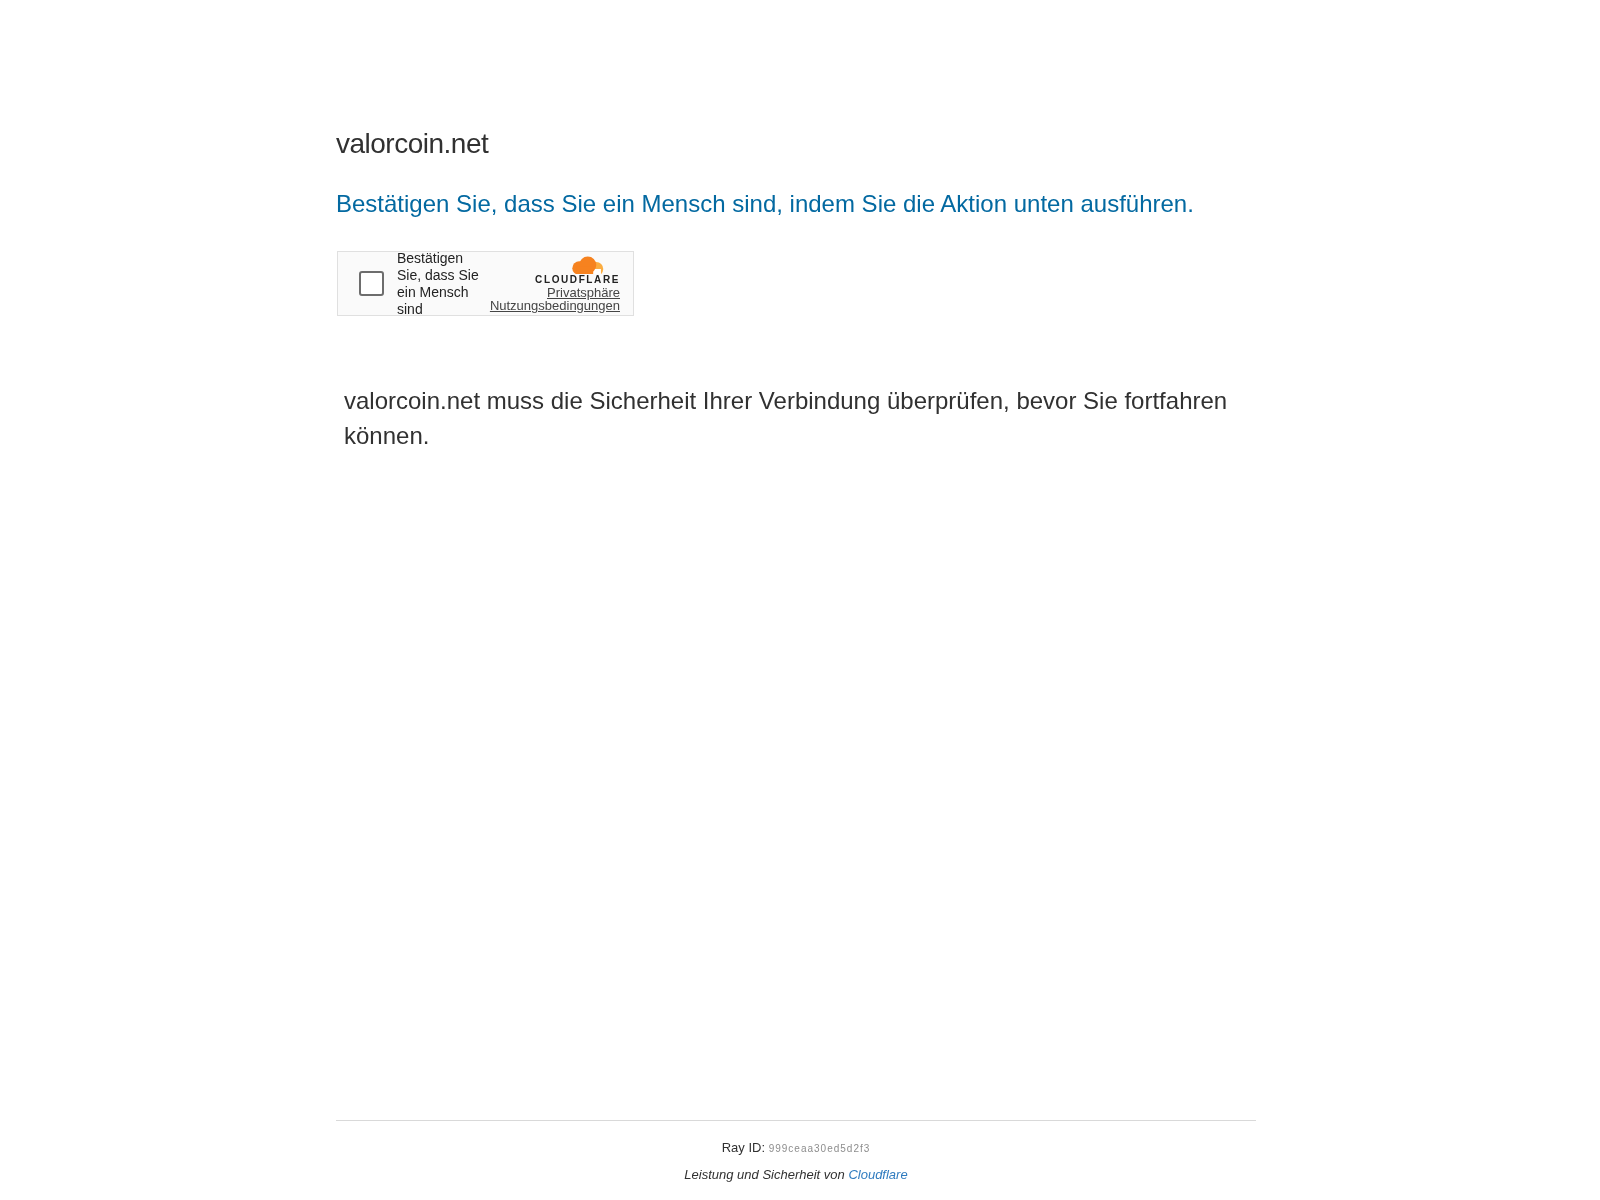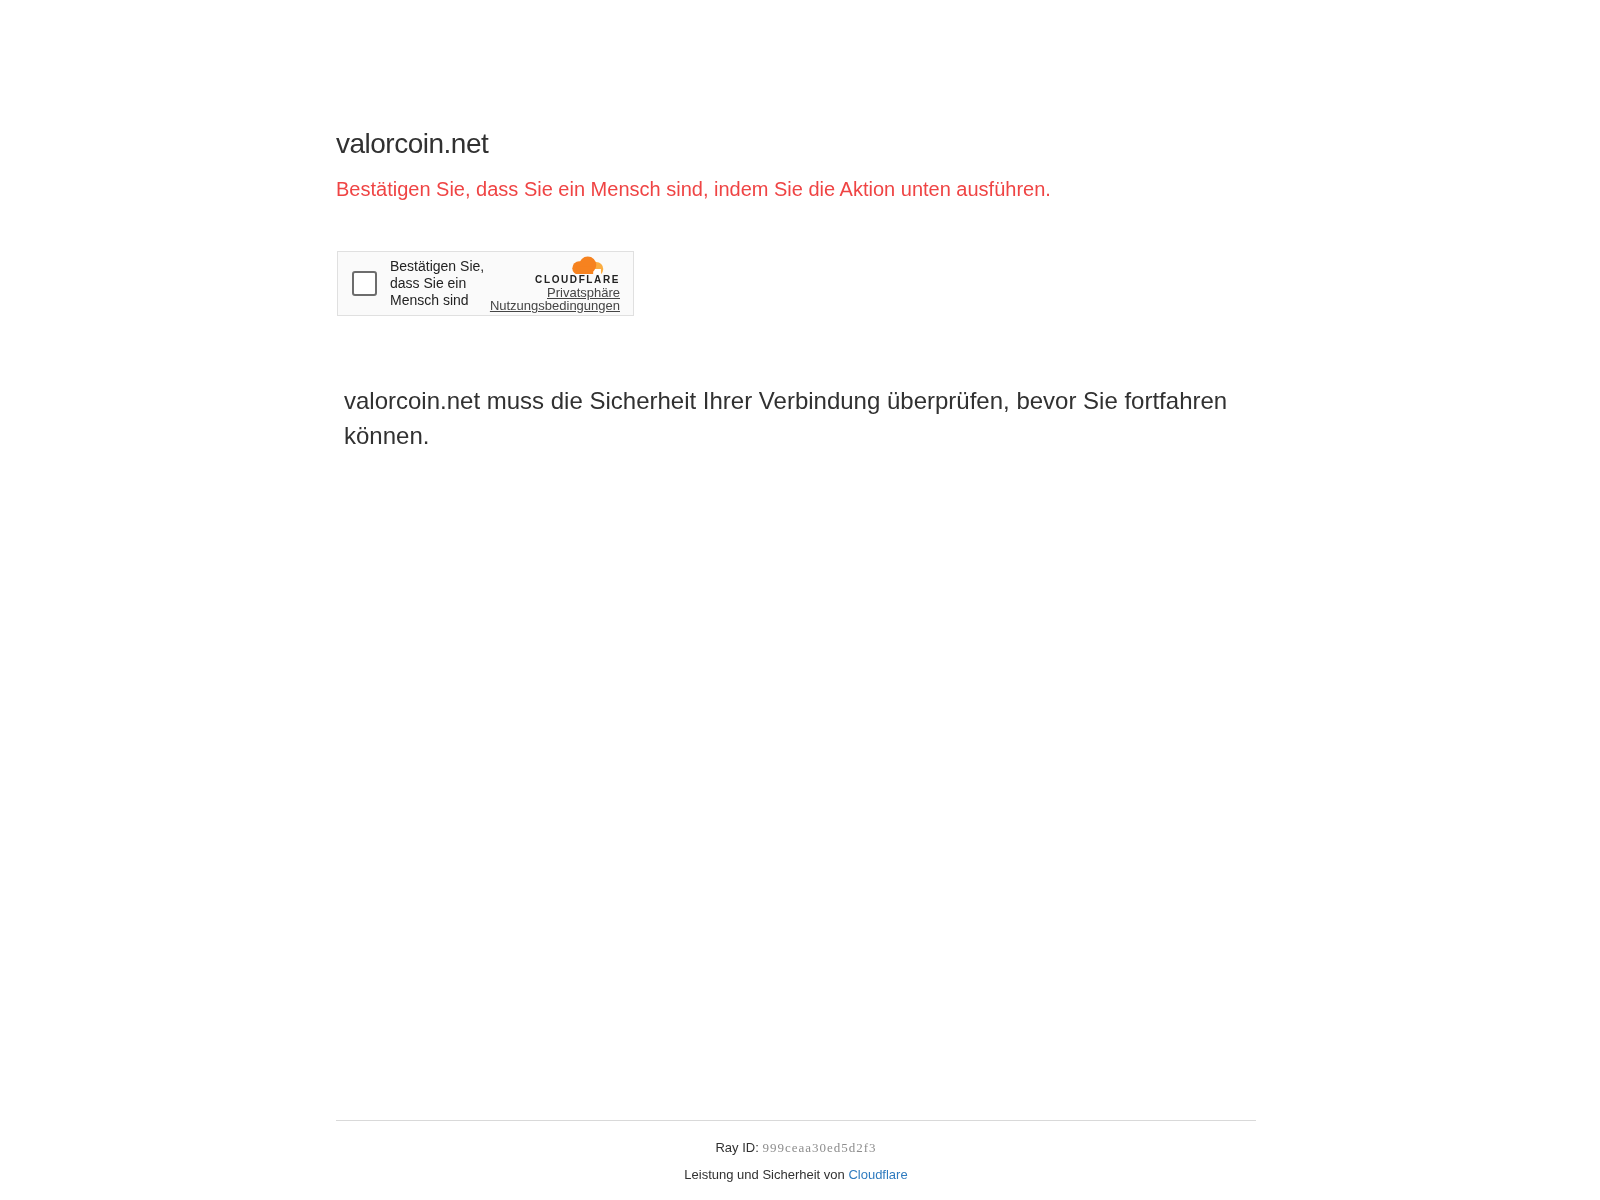--- a/index.html
+++ b/index.html
@@ -31,10 +31,10 @@
   .page-subtitle {
     position: absolute;
     left: 0;
-    top: 178px;
-    font-size: 20px;
+    top: 190px;
+    font-size: 24px;
     font-weight: 400;
-    color: #ef4444;
+    color: #0369a1;
   }
   
   .challenge-widget {

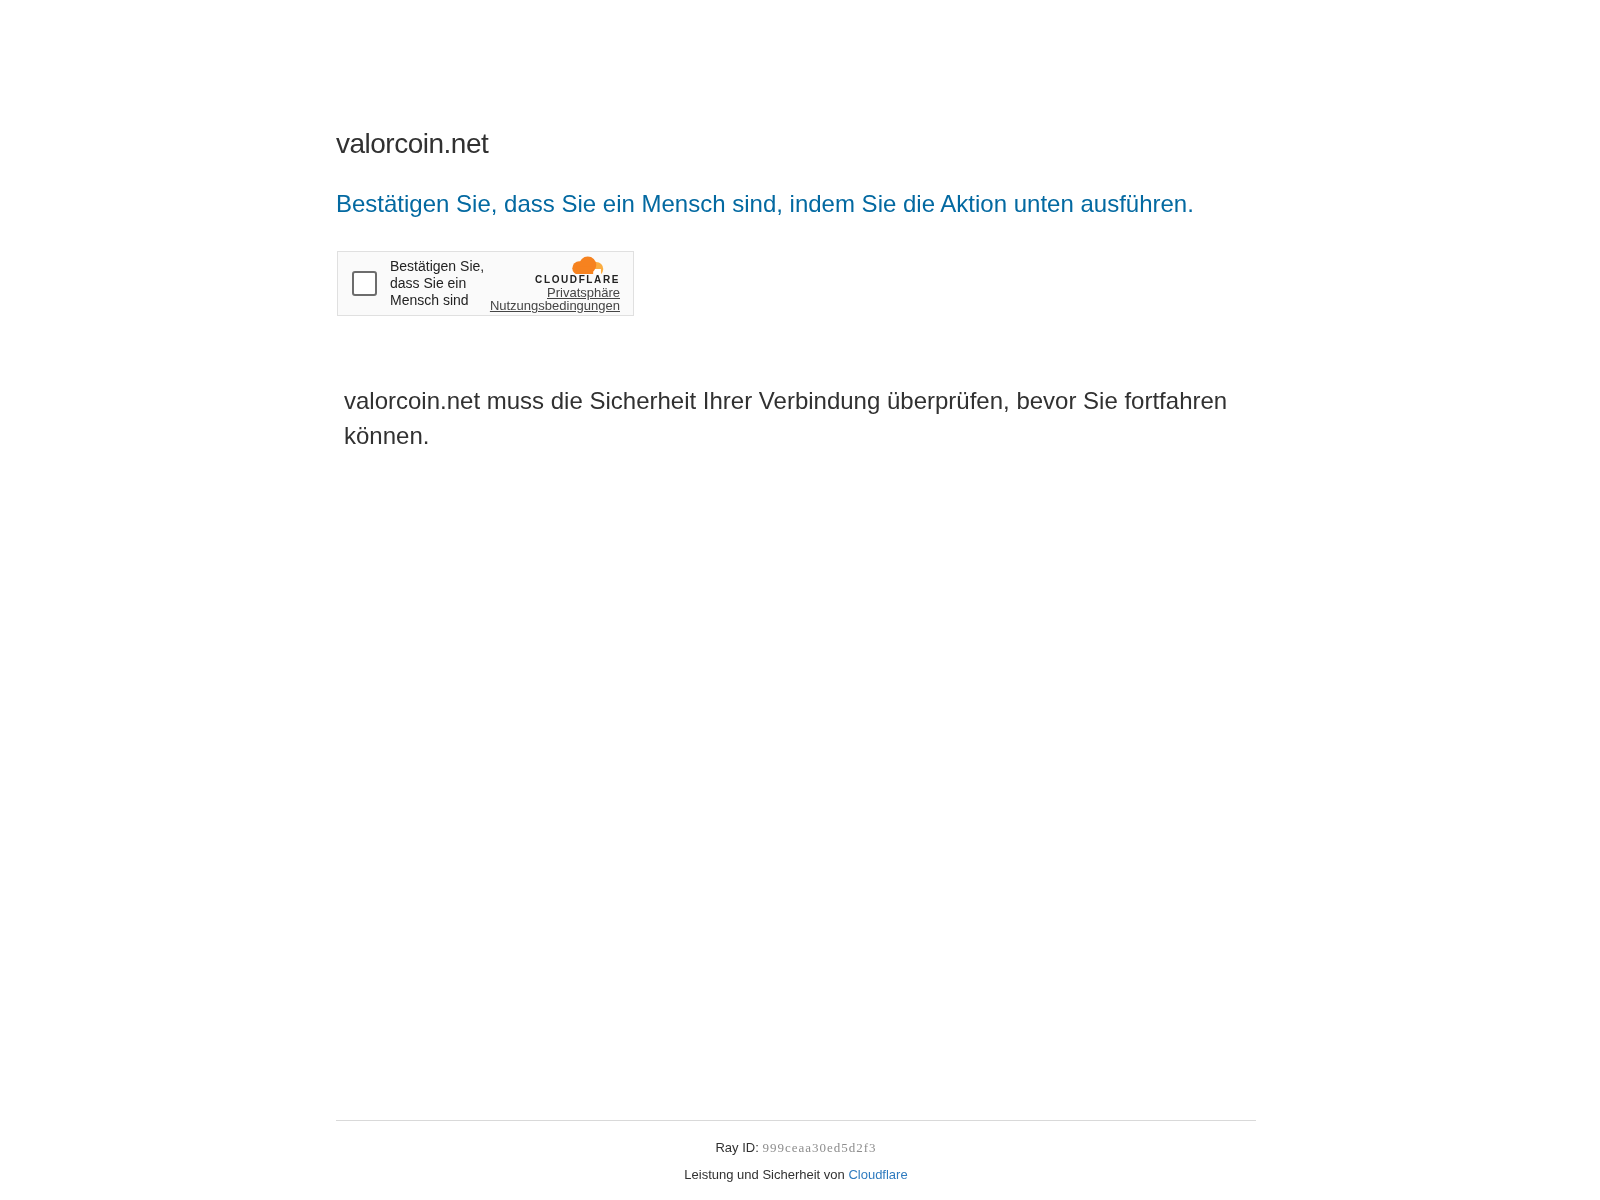--- a/index.html
+++ b/index.html
@@ -47,7 +47,7 @@
     border: 1px solid #e0e0e0;
     display: flex;
     align-items: center;
-    padding: 0 13px 0 14px;
+    padding: 0 13px 0 21px;
   }
   .cf-checkbox {
     width: 25px;

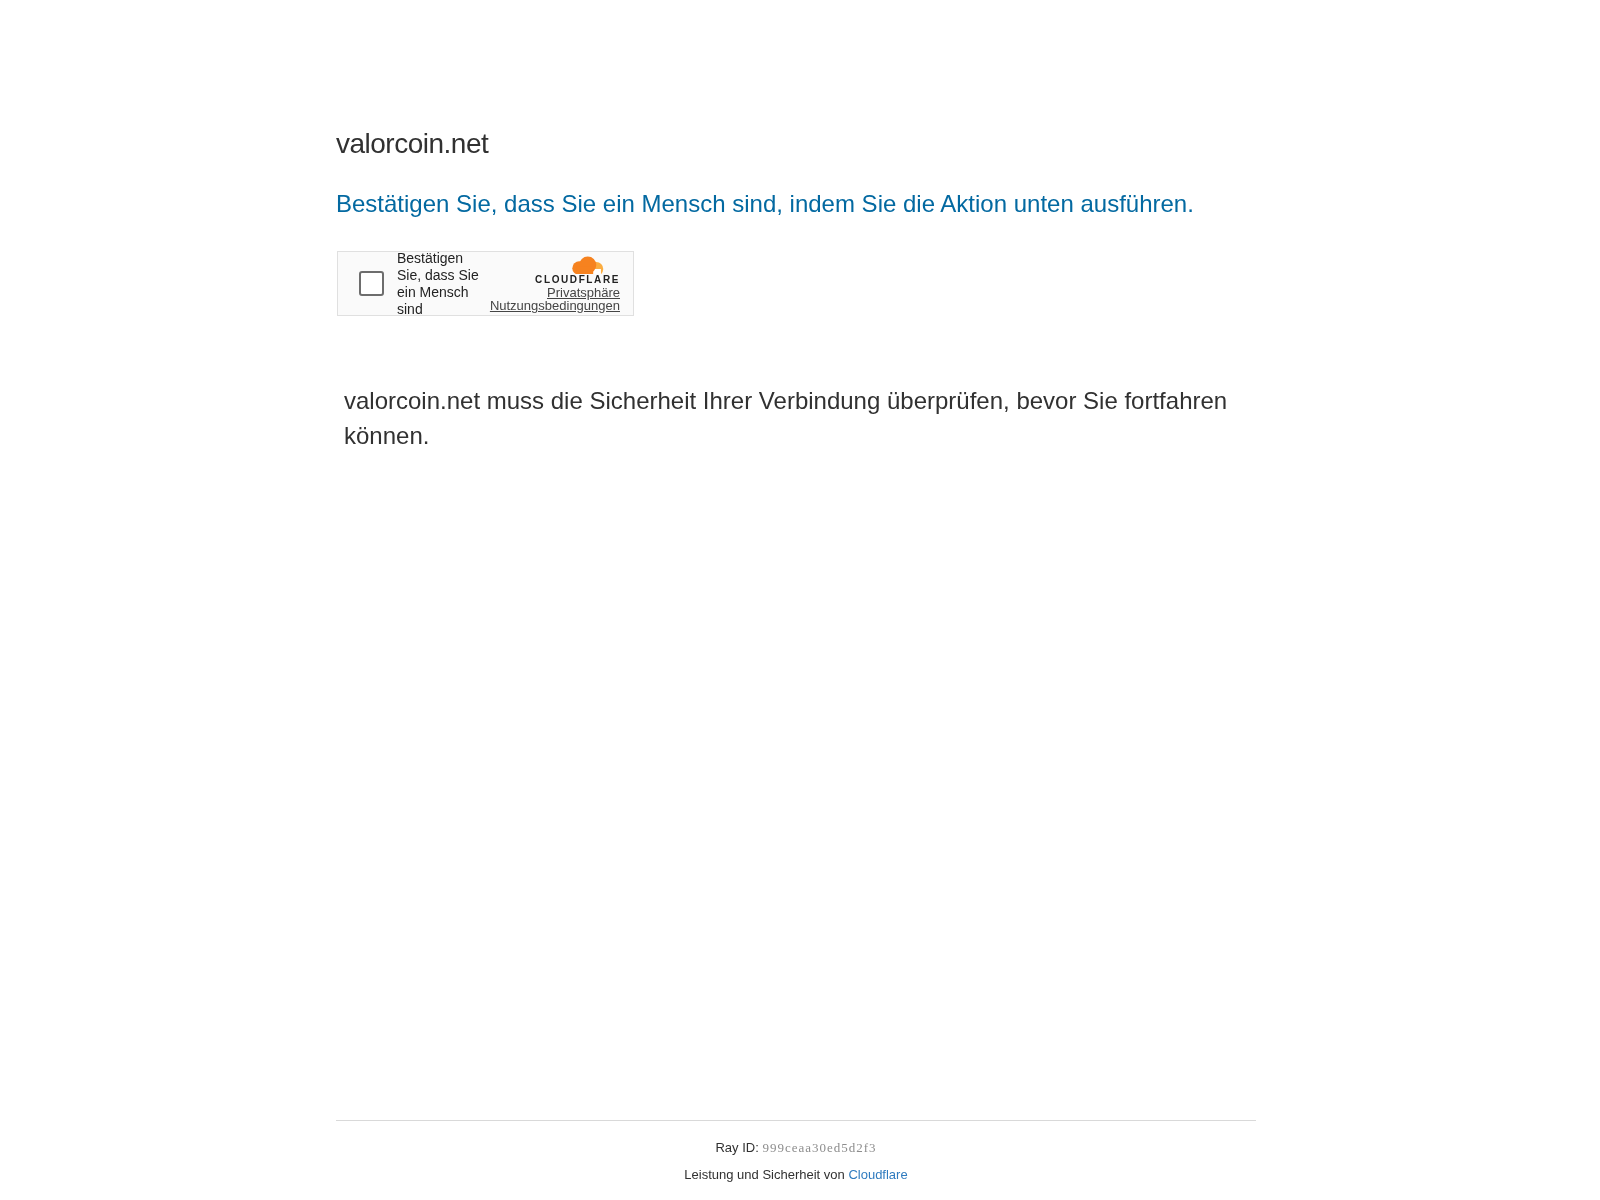--- a/index.html
+++ b/index.html
@@ -119,8 +119,8 @@
     color: #313131;
   }
   .footer-rayid .ray-value {
-    font-family: Liberation Serif, serif;
-    font-size: 13px;
+    font-family: Liberation Sans, sans-serif;
+    font-size: 10px;
     color: #8d8d8d;
     letter-spacing: 1px;
   }

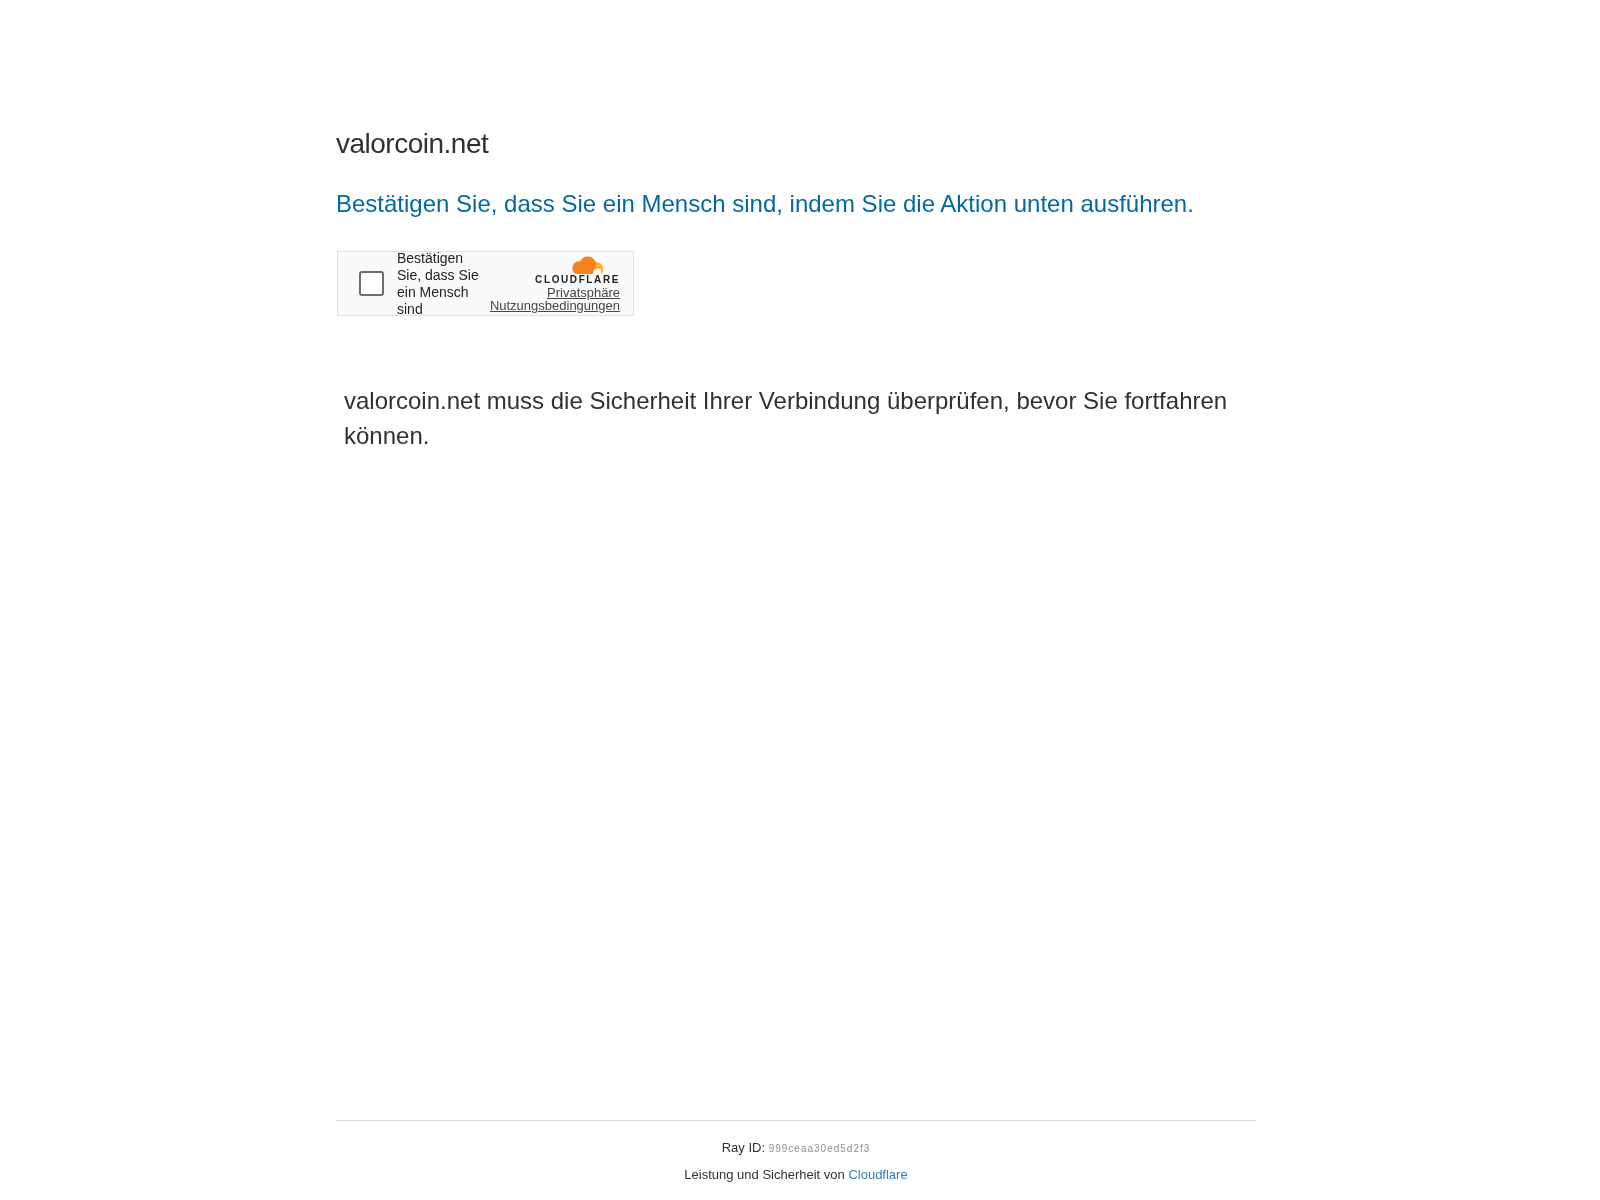--- a/index.html
+++ b/index.html
@@ -132,6 +132,7 @@
     text-align: center;
     font-size: 13px;
     color: #313131;
+    font-style: italic;
   }
   .footer-security a {
     color: #2f7bbf;

